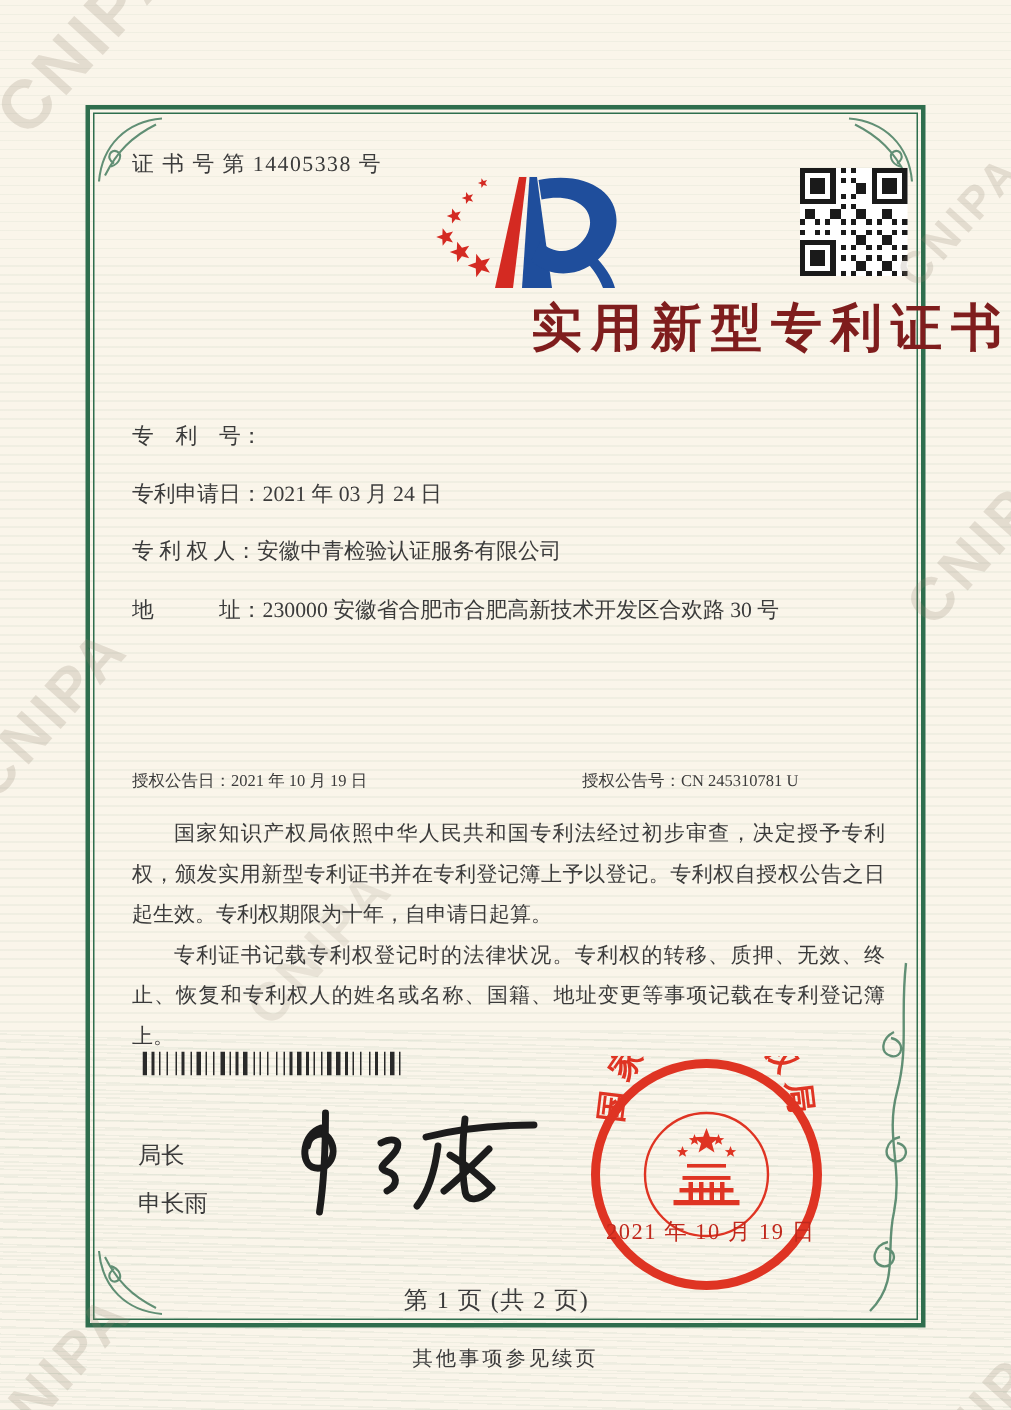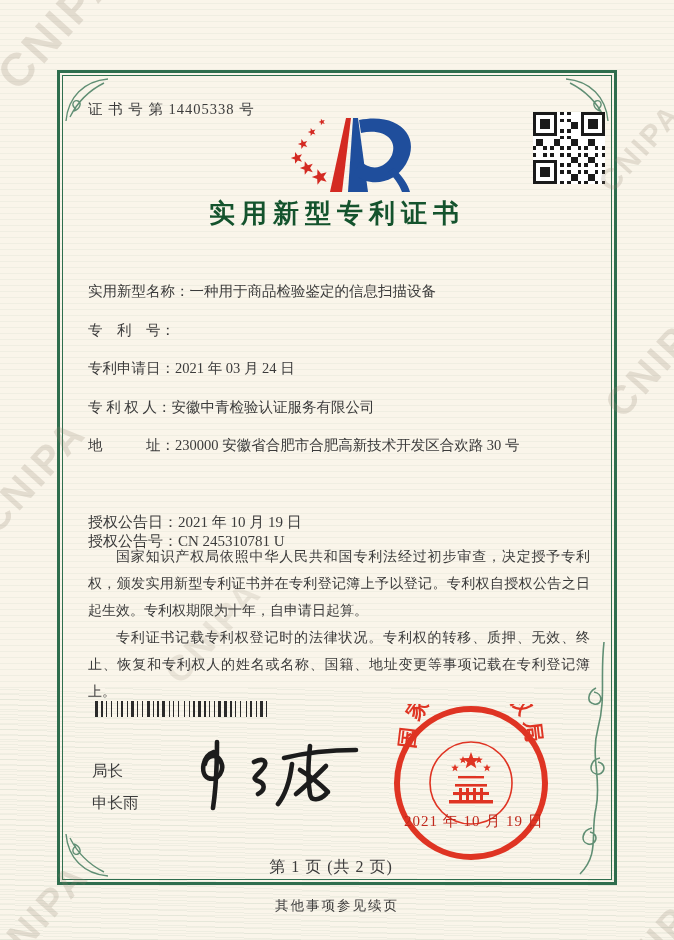--- a/index.html
+++ b/index.html
@@ -35,8 +35,8 @@
   .logo { position:absolute; left:282px; top:106px; width:146px; height:92px; }
   .qr { position:absolute; left:533px; top:112px; width:72px; height:72px; }
   .title {
-    position:absolute; left:0; right:0; top:196px; text-align:center;
-    font-size:26px; font-weight:bold; letter-spacing:6px; color:#14532d;
+    position:absolute; left:0; right:0; top:196px; text-align:right;
+    font-size:34px; font-weight:bold; letter-spacing:6px; color:#7f1d1d;
   }
   .fields { position:absolute; left:88px; top:281px; width:500px; font-size:14.5px; }
   .field-row { display:flex; margin-bottom:17.5px; line-height:21px; }

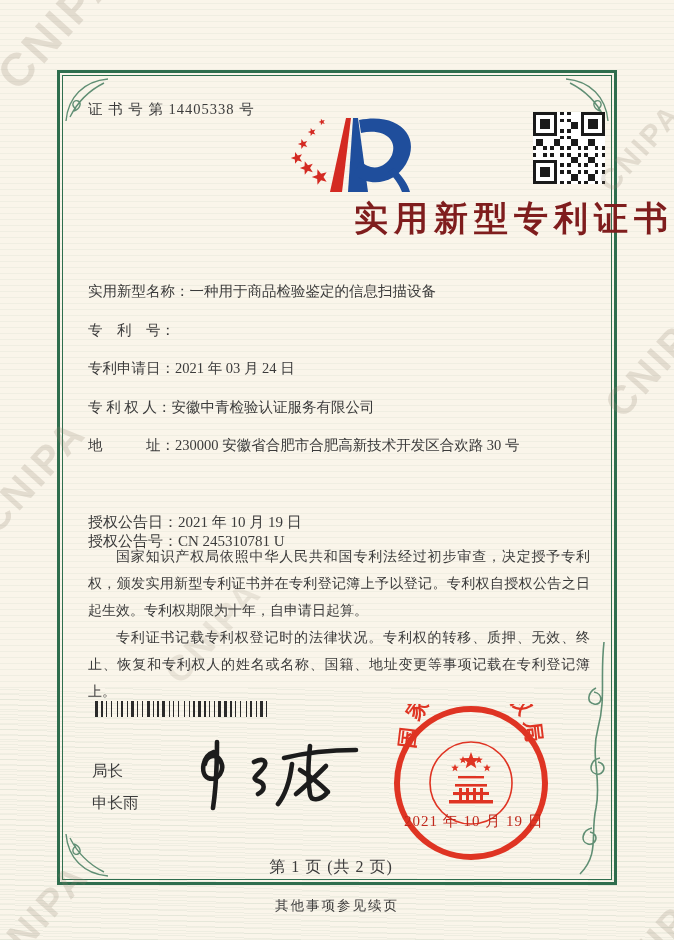--- a/index.html
+++ b/index.html
@@ -204,10 +204,6 @@
 
   <div class="fields">
     <div class="field-row">
-      <span class="lab">实用新型名称：</span>
-      <span class="val">一种用于商品检验鉴定的信息扫描设备</span>
-    </div>
-    <div class="field-row">
       <span class="lab">专　利　号：</span>
     </div>
     <div class="field-row">

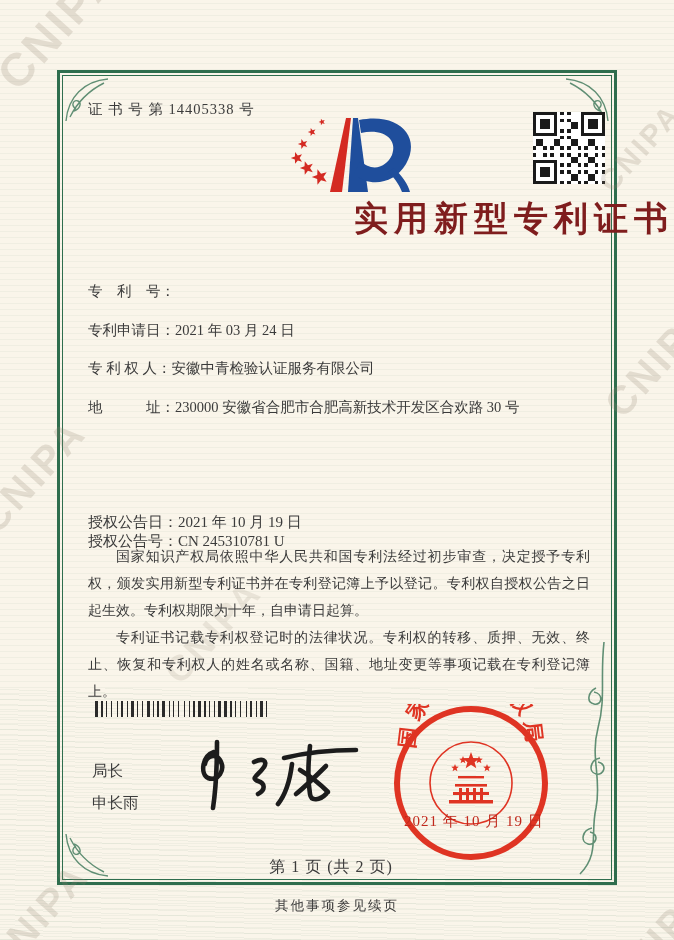--- a/index.html
+++ b/index.html
@@ -42,7 +42,7 @@
   .field-row { display:flex; margin-bottom:17.5px; line-height:21px; }
   .field-row .lab { white-space:pre; flex:0 0 auto; }
   .field-row .val { white-space:pre-wrap; }
-  .grant-row { position:absolute; left:88px; top:513px; width:500px; font-size:15px; display:flex;flex-direction:column; }
+  .grant-row { position:absolute; left:88px; top:513px; width:500px; font-size:11px; display:flex; }
   .grant-left { width:300px; }
   .paras { position:absolute; left:88px; top:543px; width:502px; font-size:14px; line-height:1.93; text-align:justify; z-index:6; }
   .paras p { margin:0; text-indent:2em; }

